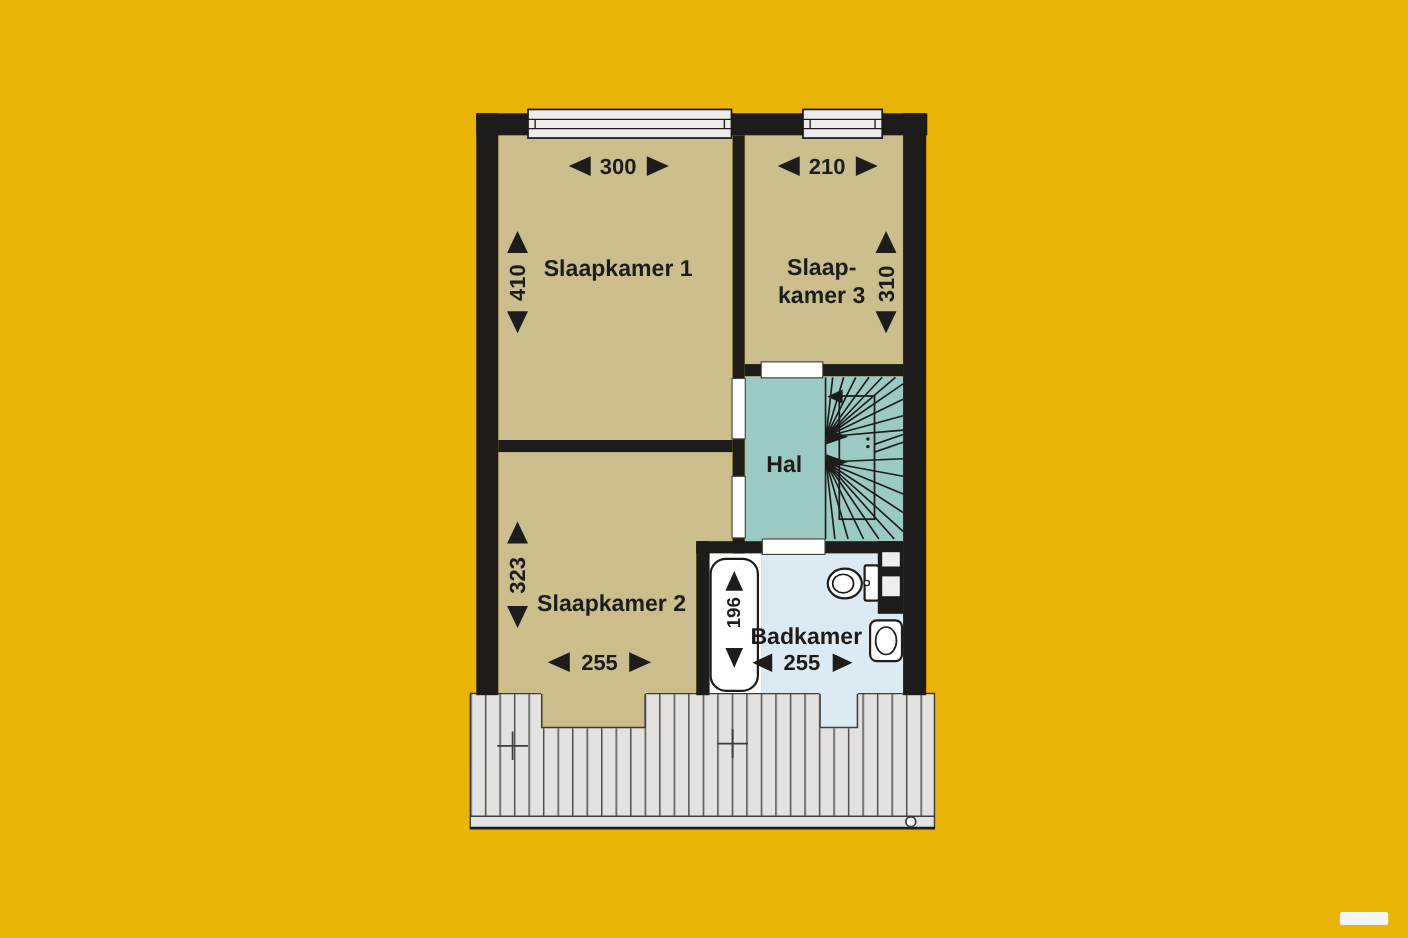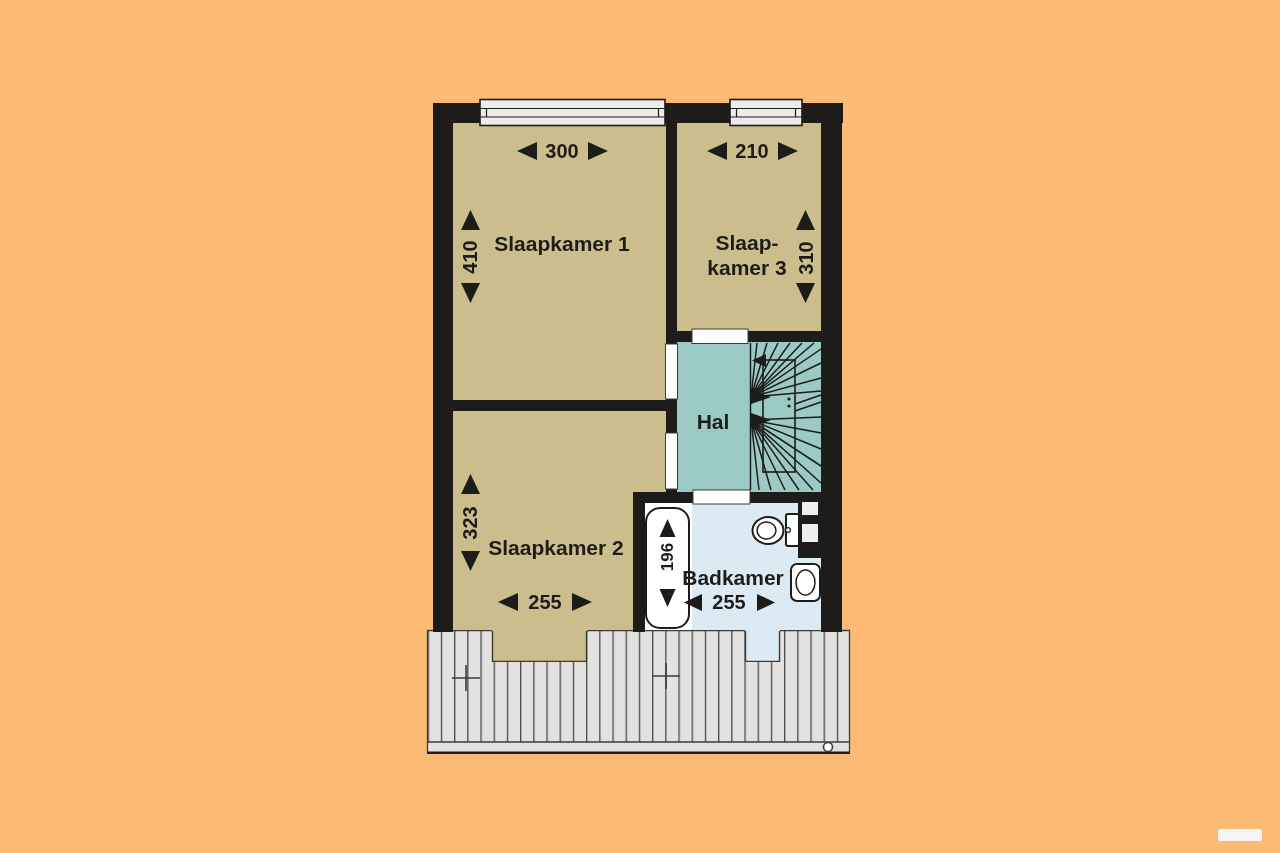--- a/index.html
+++ b/index.html
@@ -4,7 +4,7 @@
 <style>
   html,body{margin:0;padding:0;background:#ffffff;}
   .canvas{
-    position:relative;width:1280px;height:853px;background:#fdba74;overflow:hidden;
+    position:relative;width:1280px;height:853px;background:#eab308;overflow:hidden;
     font-family:"Liberation Sans","DejaVu Sans",sans-serif;
   }
   svg text{

